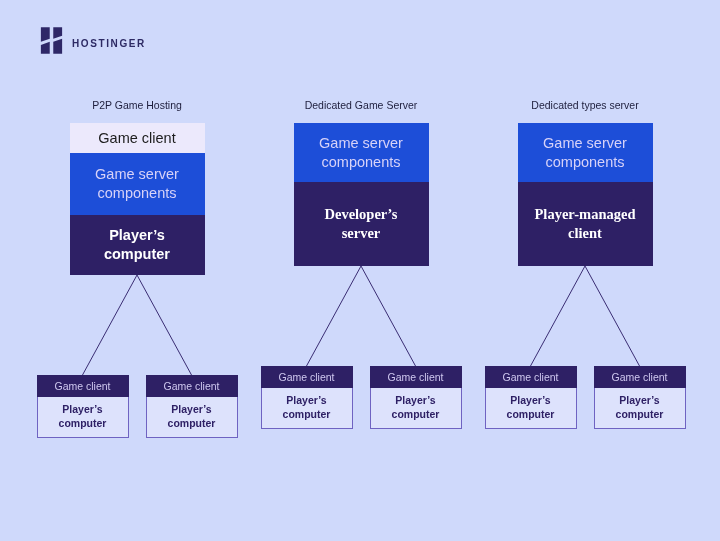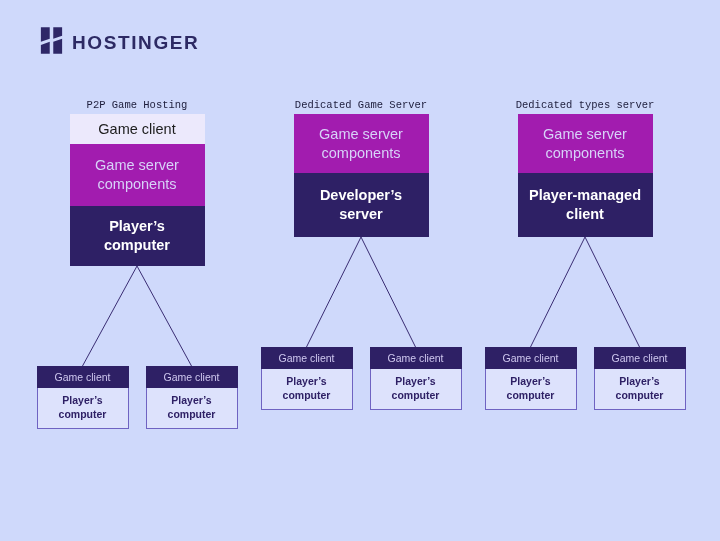--- a/index.html
+++ b/index.html
@@ -23,7 +23,7 @@
   .brand { display: flex; align-items: center; gap: 9px; }
   .brand-logo svg { width: 23px; height: 27px; display: block; }
   .brand-name {
-    font-size: 19px;
+    font-size: 10px;
     font-weight: bold;
     letter-spacing: 1.6px;
     color: #2d2a64;

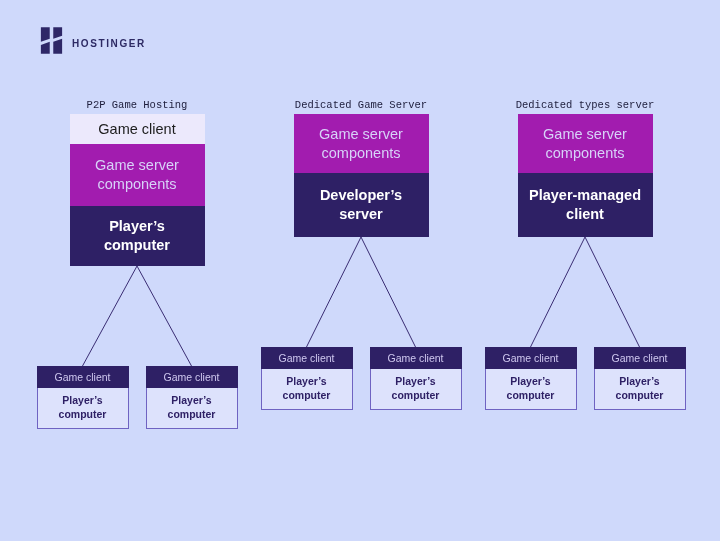--- a/index.html
+++ b/index.html
@@ -59,8 +59,7 @@
     font-size: 10.5px;
     line-height: 13px;
     color: #1e1e3c;
-    margin-bottom: 2px;
-    font-family: Liberation Mono, monospace;
+    margin-bottom: 11px;
   }
 
   .stack {

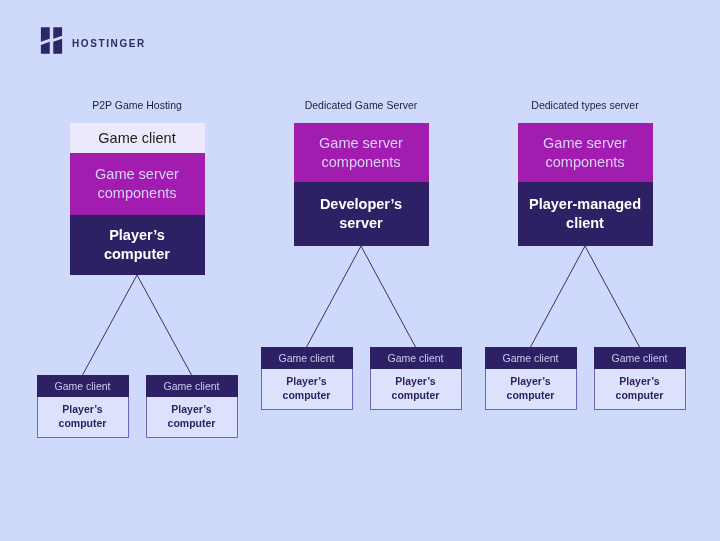--- a/index.html
+++ b/index.html
@@ -75,7 +75,7 @@
     white-space: pre-line;
   }
   .seg-light  { background: #ece9fc; height: 30px; color: #1d1d1d; font-size: 14.5px; }
-  .seg-medium { background: #a21caf; color: #d7d2f8; font-size: 14.5px; line-height: 1.28; }
+  .seg-medium { background: #1d4ed8; color: #d7d2f8; font-size: 14.5px; line-height: 1.28; }
   .seg-dark   { background: #2e2065; color: #ffffff; font-weight: bold; font-size: 14.5px; line-height: 1.3; }
   .col-p2p .seg-medium { height: 62px; }
   .col-p2p .seg-dark   { height: 60px; }

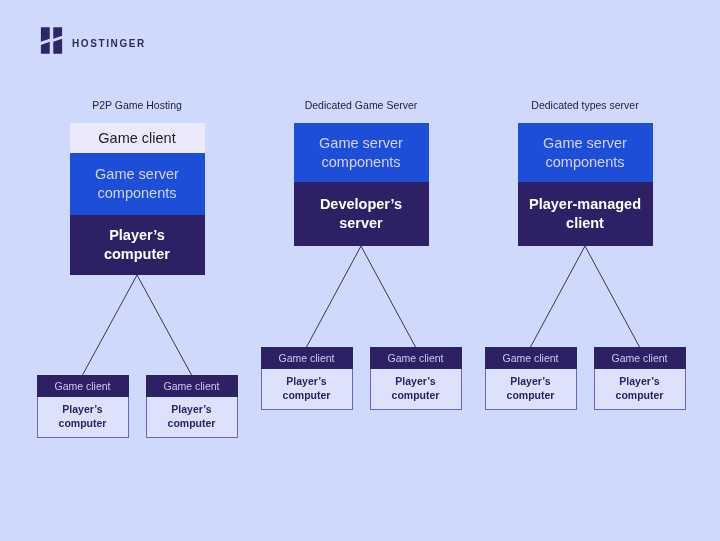--- a/index.html
+++ b/index.html
@@ -80,7 +80,7 @@
   .col-p2p .seg-medium { height: 62px; }
   .col-p2p .seg-dark   { height: 60px; }
   .col-official .seg-medium, .col-dedicated .seg-medium { height: 59px; }
-  .col-official .seg-dark,   .col-dedicated .seg-dark   { height: 64px; }
+  .col-official .seg-dark,   .col-dedicated .seg-dark   { height: 84px; font-family: Liberation Serif, serif; }
 
   .connector { flex: 1; width: 202px; }
   .connector svg { width: 100%; height: 100%; display: block; }

